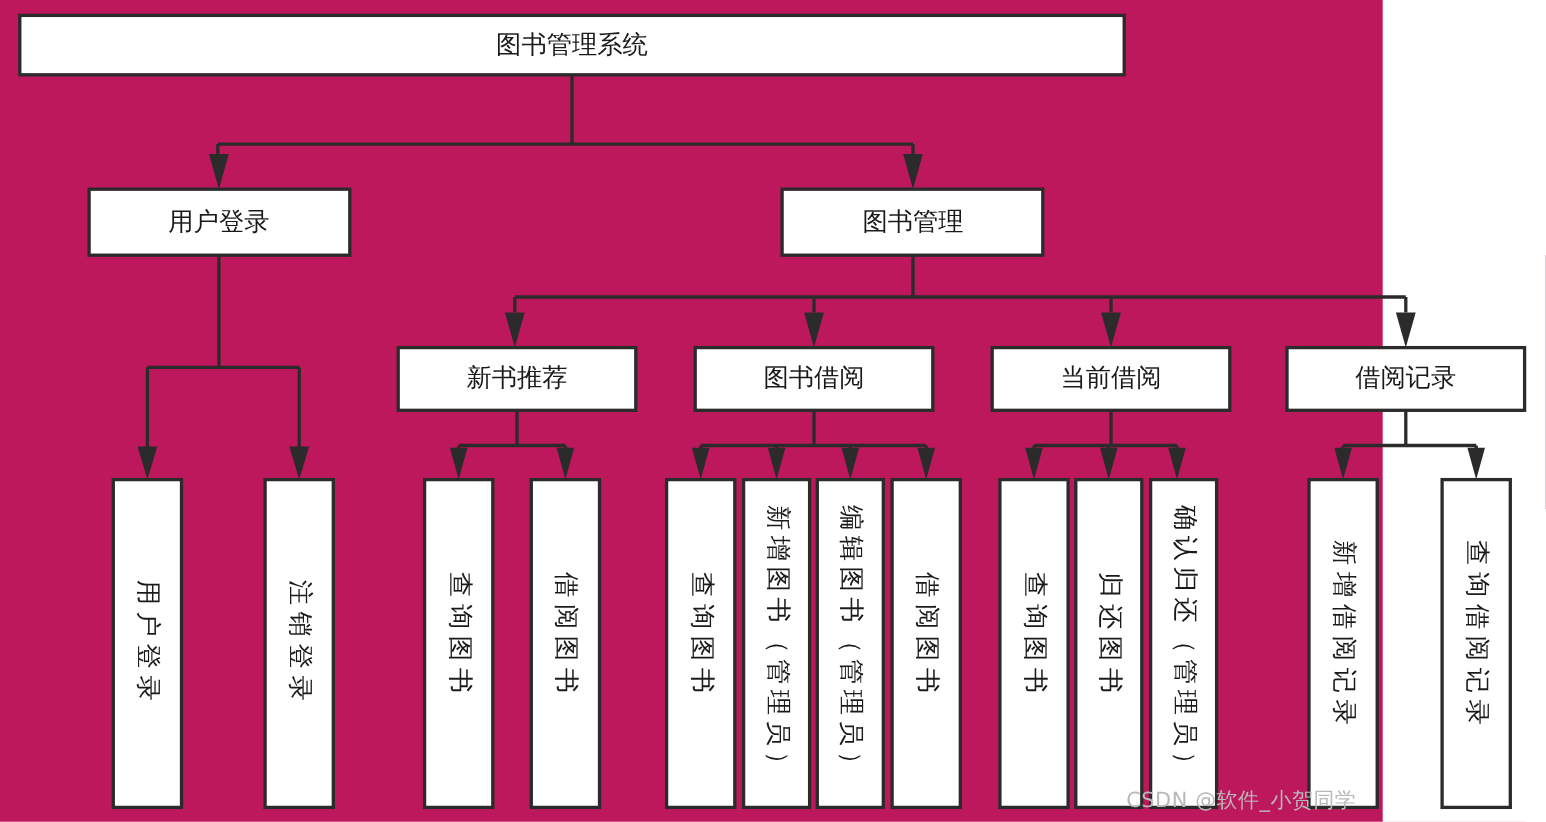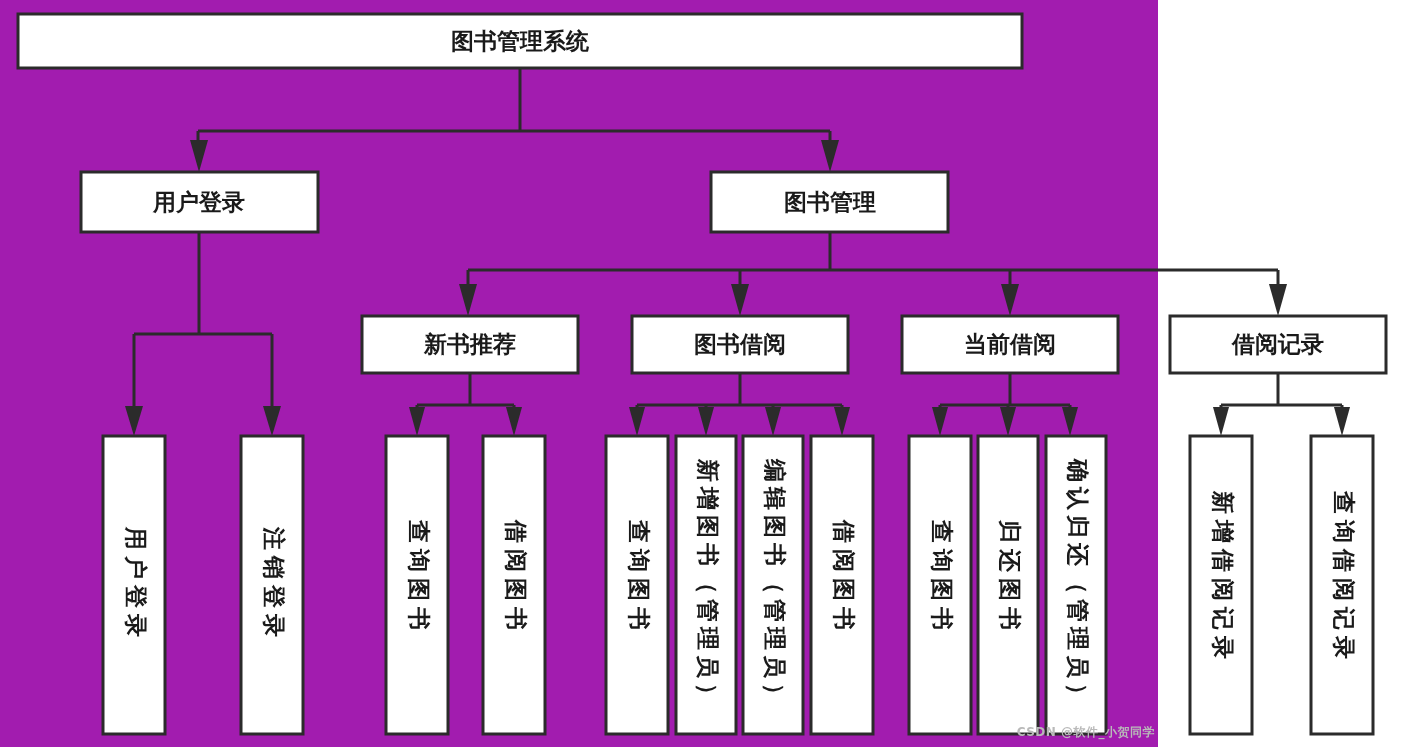--- a/index.html
+++ b/index.html
@@ -16,10 +16,9 @@
   }
   #diagram-root {
     position: relative;
-    width: 1158px;
+    width: 1257px;
     height: 747px;
-    background: #a21caf;
-    font-weight: bold;
+    background: #be185d;
   }
   svg#flowchart {
     position: absolute;

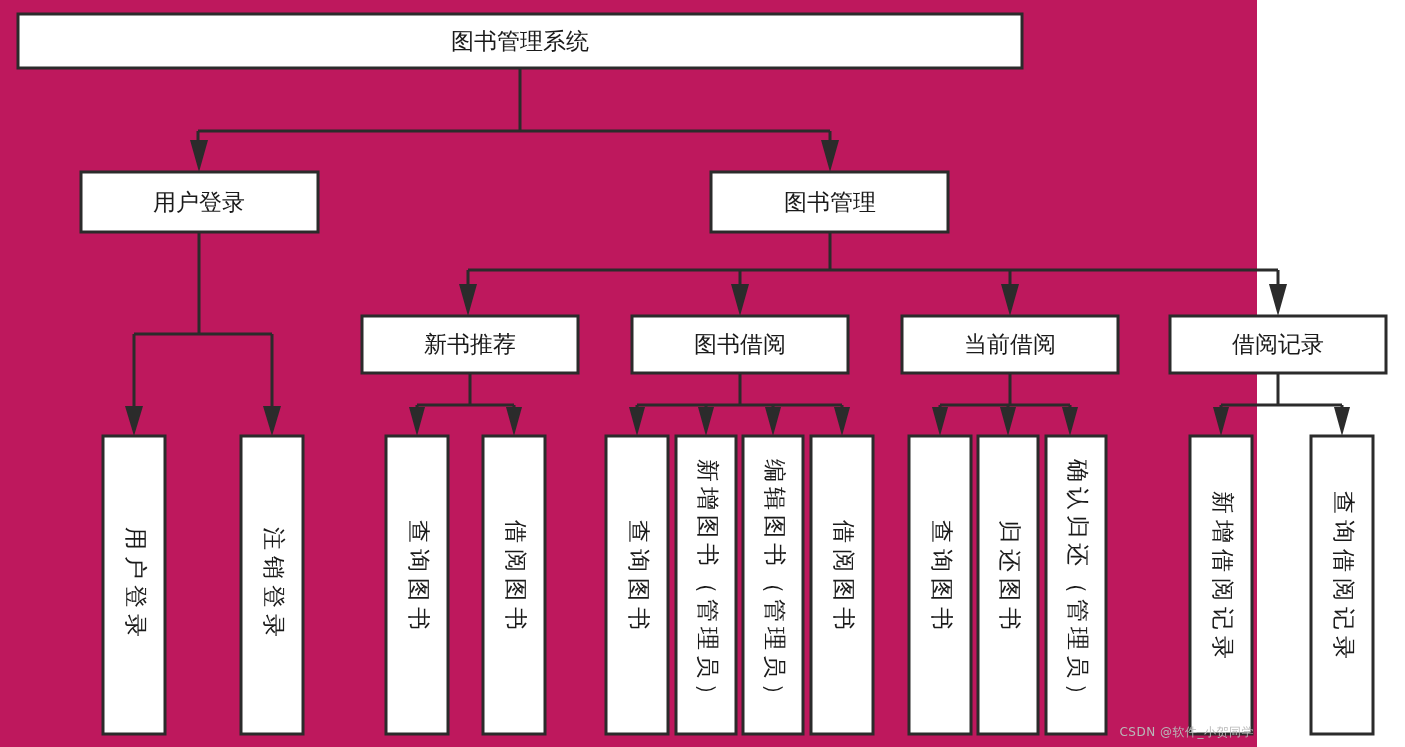--- a/index.html
+++ b/index.html
@@ -59,10 +59,10 @@
   }
   .watermark {
     position: absolute;
-    right: 3px;
+    right: 24px;
     bottom: 6px;
     color: #b9b9b9;
-    font-size: 12px;
+    font-size: 19px;
     font-family: "DejaVu Sans", "Liberation Sans", sans-serif;
     letter-spacing: 0.5px;
     white-space: nowrap;

